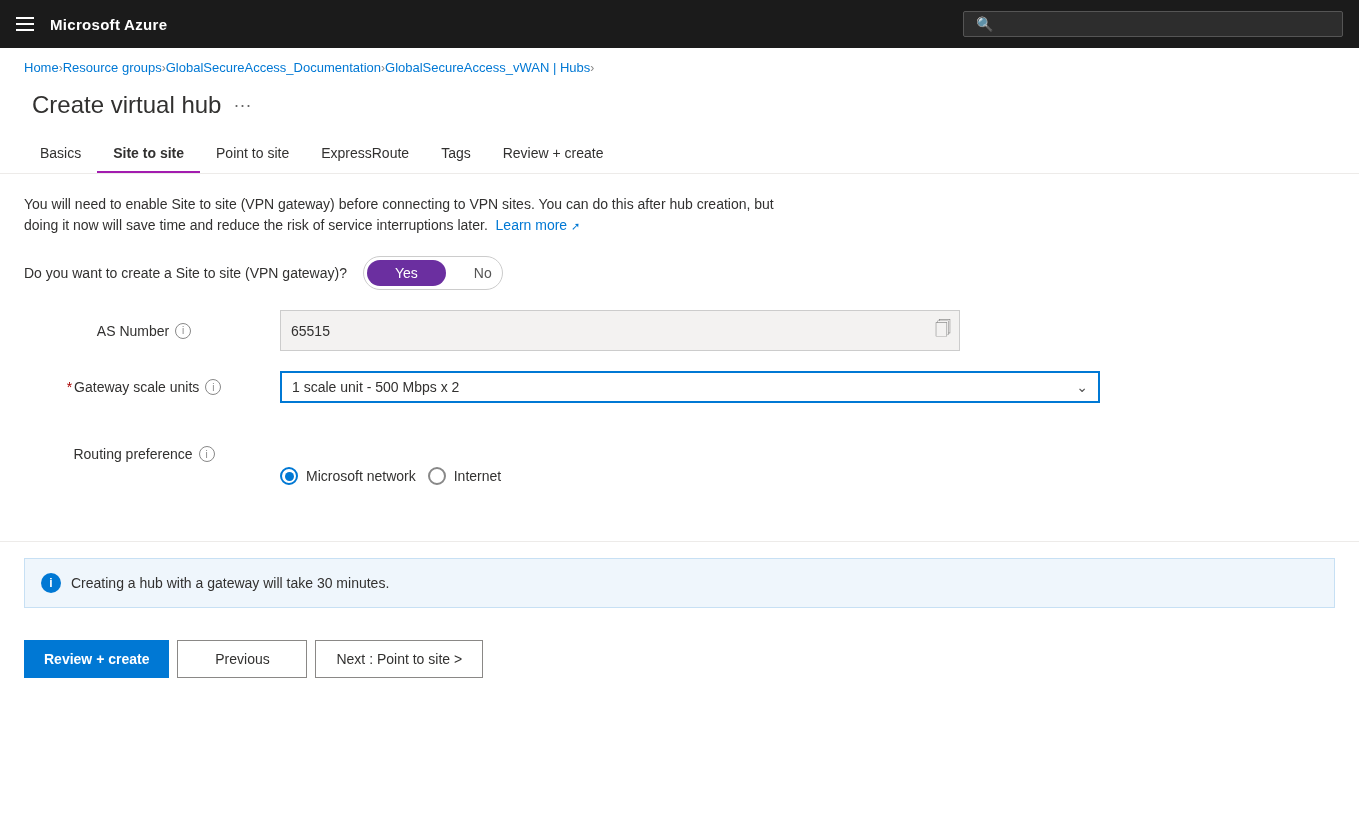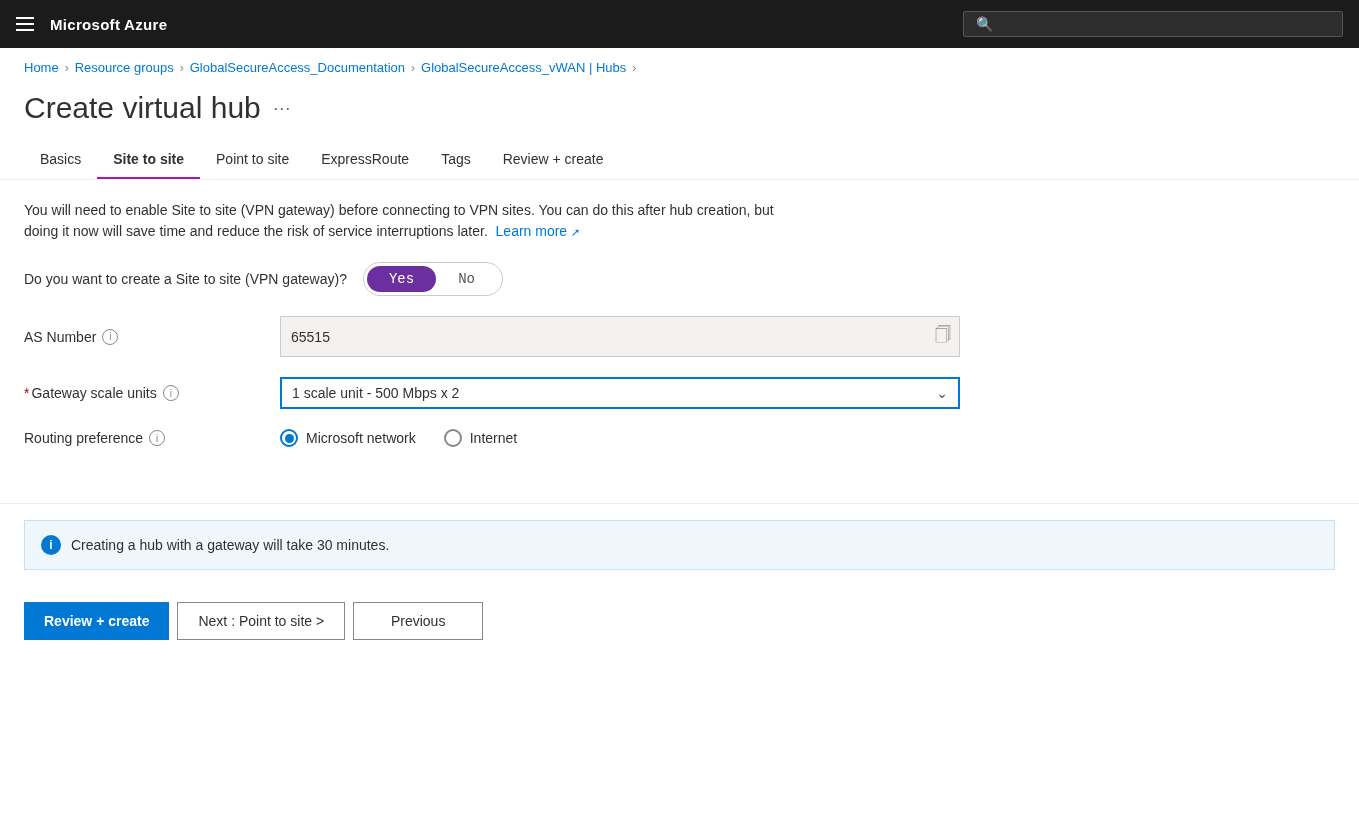--- a/index.html
+++ b/index.html
@@ -71,7 +71,6 @@
       padding: 12px 24px 8px 24px;
       display: flex;
       align-items: center;
-      gap: 6px;
       flex-wrap: wrap;
     }
     .breadcrumb a {

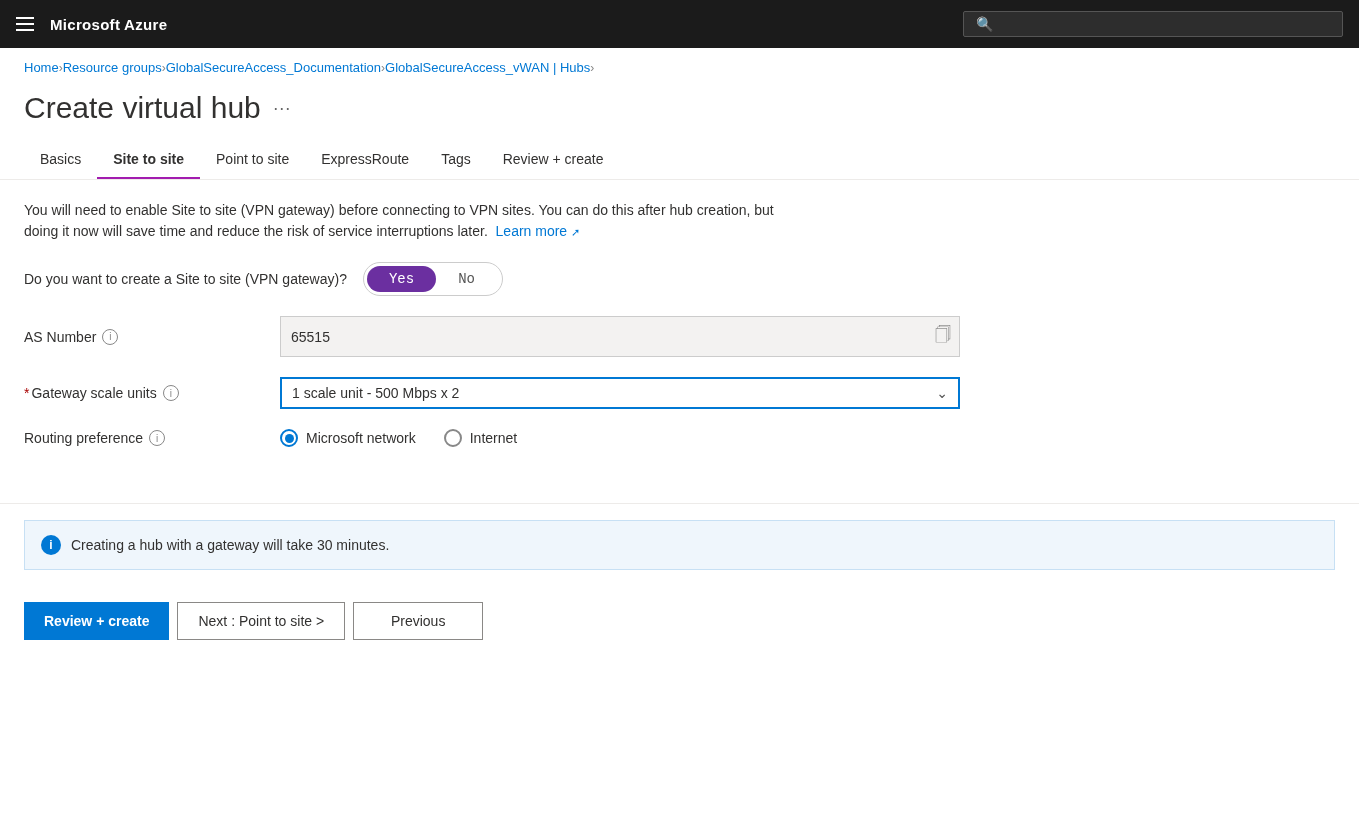--- a/index.html
+++ b/index.html
@@ -88,9 +88,10 @@
       gap: 12px;
     }
     .page-title {
-      font-size: 30px;
+      font-size: 24px;
       font-weight: 300;
       color: #323130;
+      margin-left: 8px;
     }
     .page-more-icon {
       color: #666;

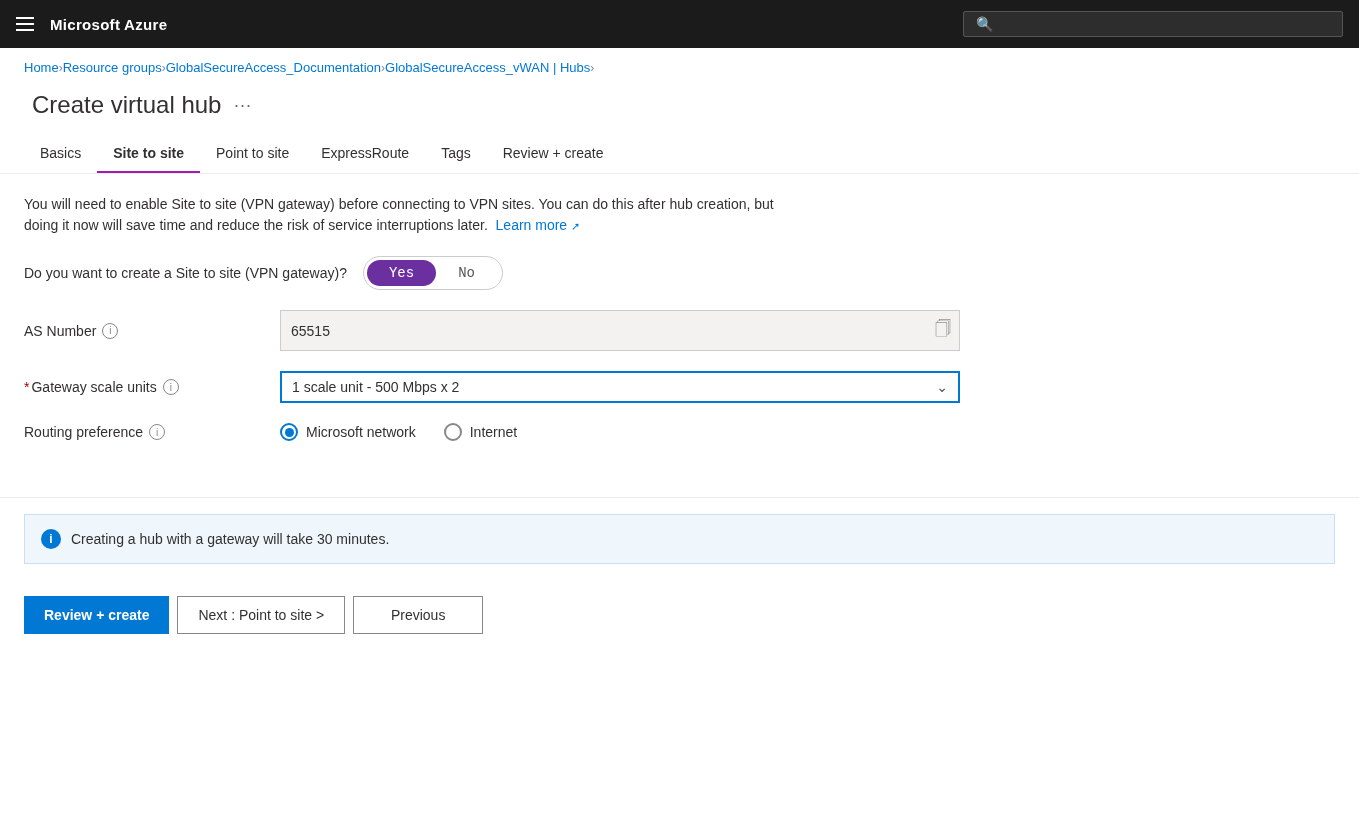--- a/index.html
+++ b/index.html
@@ -155,6 +155,7 @@
       display: flex;
       align-items: center;
       gap: 6px;
+      justify-content: center;
     }
     .info-circle {
       display: inline-flex;

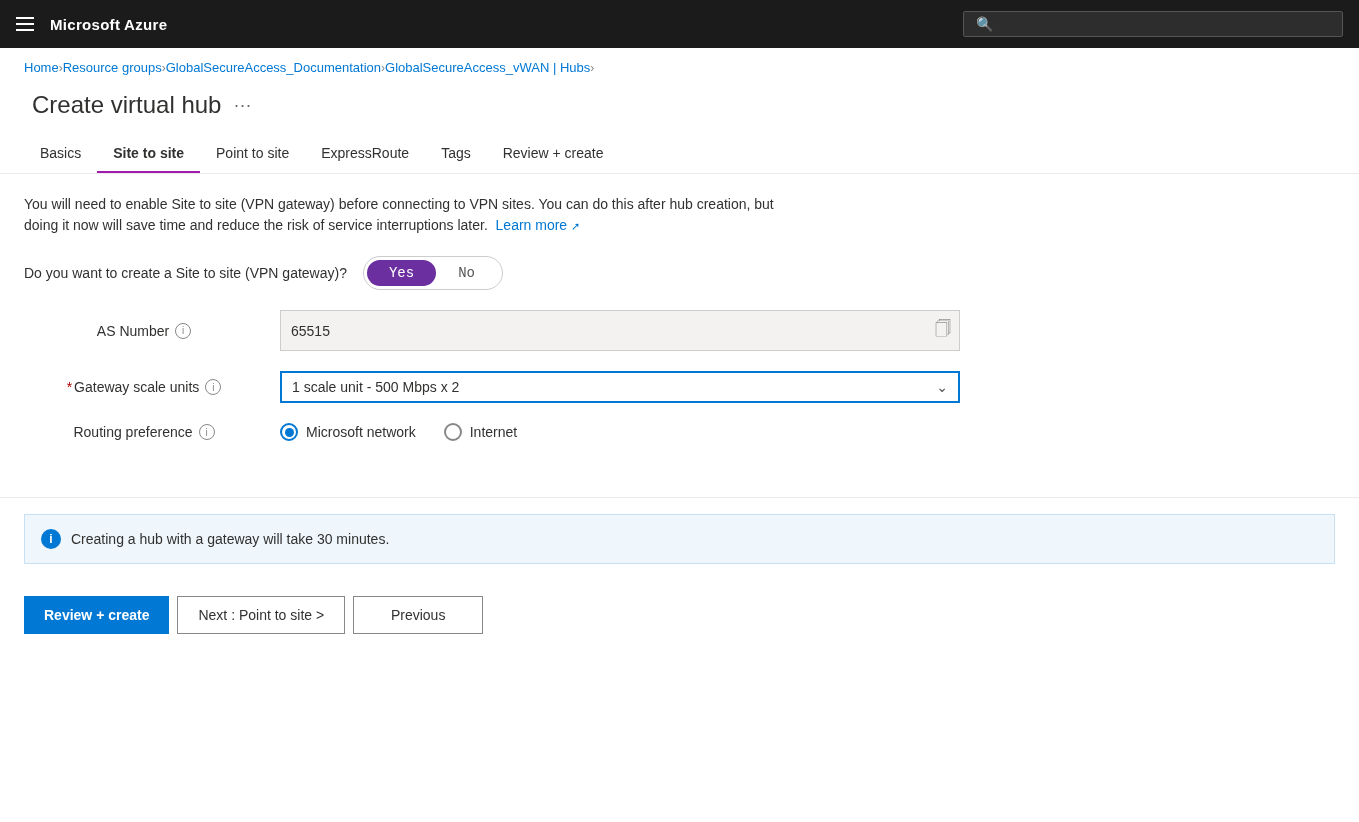--- a/index.html
+++ b/index.html
@@ -187,12 +187,11 @@
       width: 140px;
     }
     .toggle-option {
-      padding: 5px 22px;
+      padding: 5px 28px;
       border-radius: 16px;
       font-size: 14px;
       cursor: pointer;
       font-weight: 400;
-      font-family: Liberation Mono, monospace;
     }
     .toggle-option.selected {
       background: #6b2fa0;

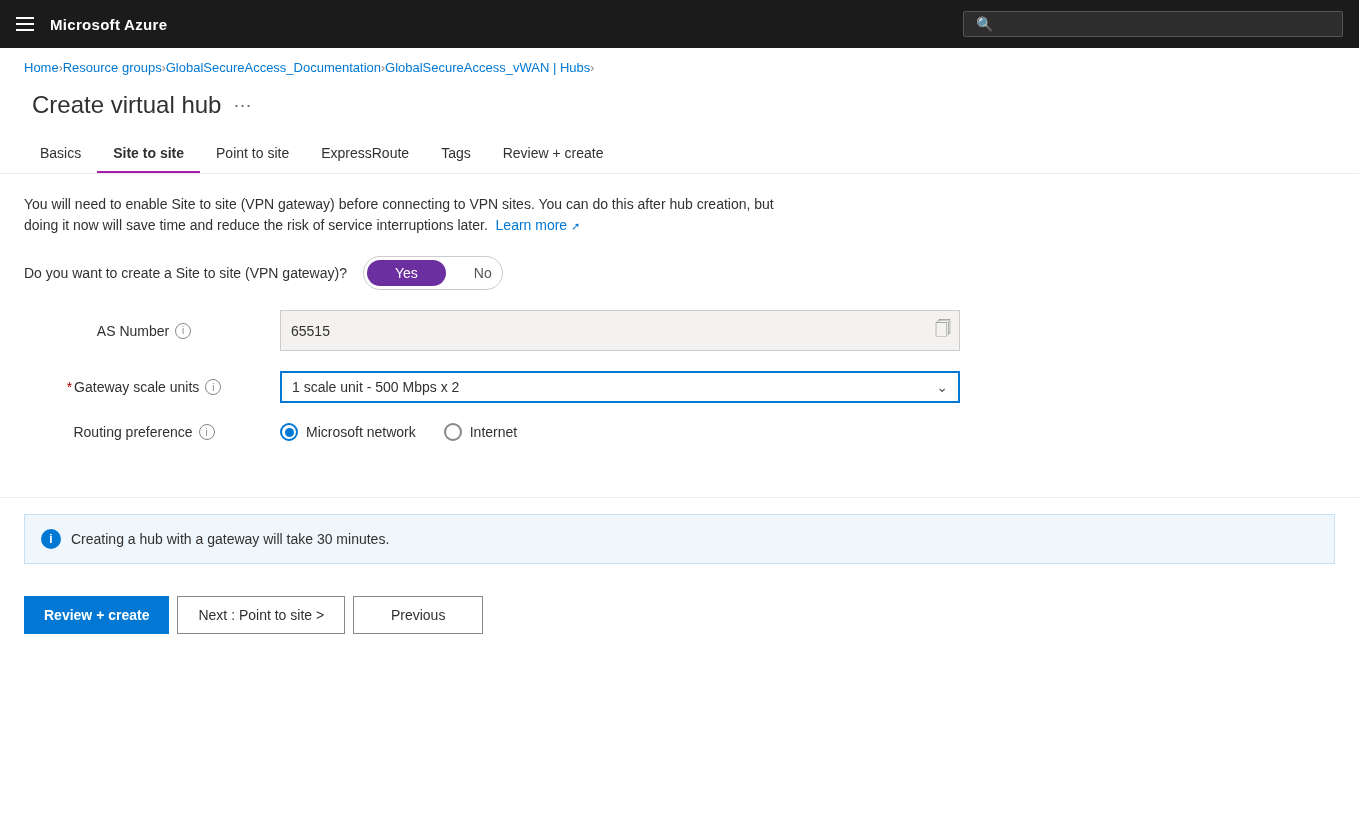--- a/index.html
+++ b/index.html
@@ -232,7 +232,7 @@
       align-items: center;
       border: 2px solid #0078d4;
       background: white;
-      width: 680px;
+      width: 820px;
       cursor: pointer;
     }
     .dropdown-wrapper select {

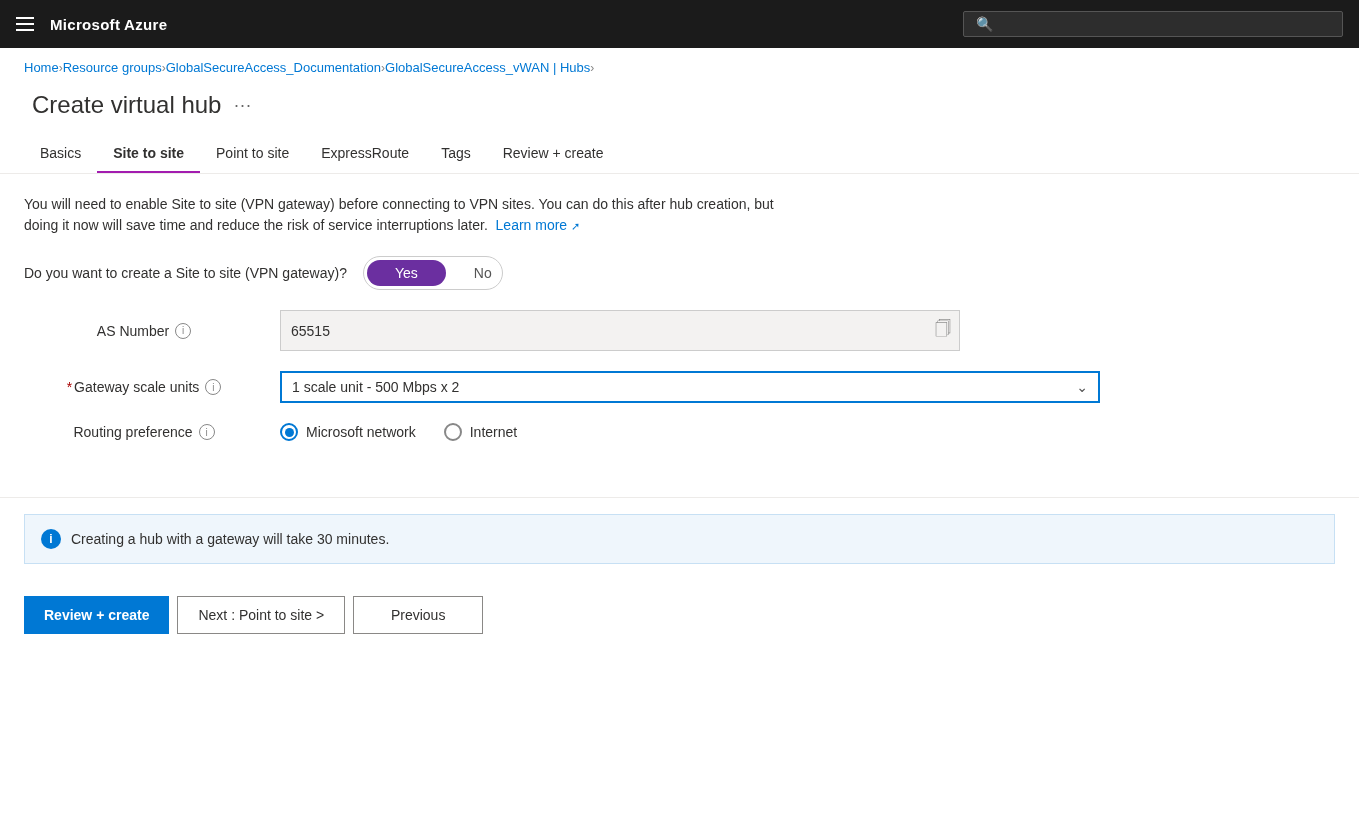--- a/index.html
+++ b/index.html
@@ -256,7 +256,8 @@
     .radio-group {
       display: flex;
       align-items: flex-start;
-      gap: 28px;
+      gap: 12px;
+      margin-top: 44px;
     }
     .radio-option {
       display: flex;

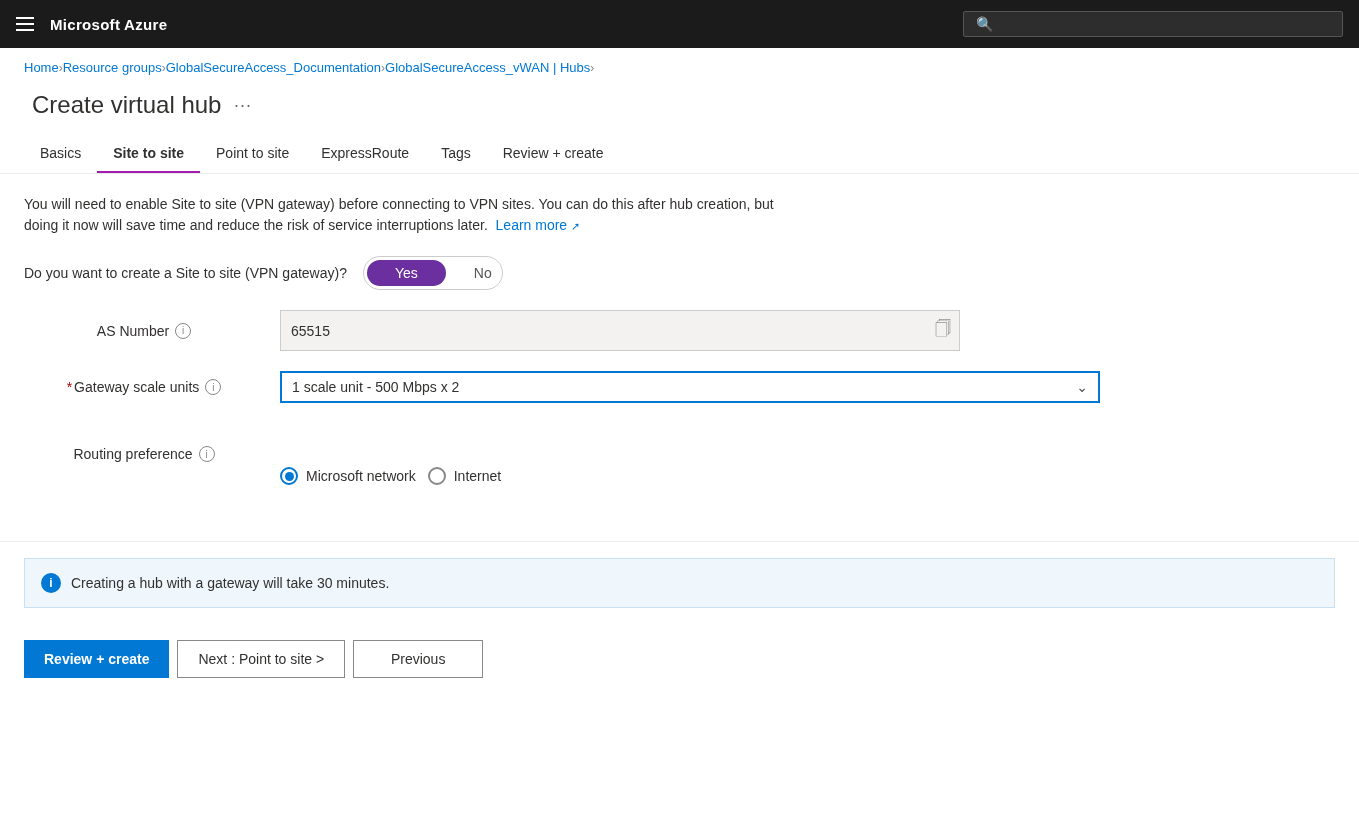--- a/index.html
+++ b/index.html
@@ -475,8 +475,8 @@
 
   <div class="footer">
     <button class="btn-primary">Review + create</button>
+    <button class="btn-secondary">Previous</button>
     <button class="btn-secondary">Next : Point to site &gt;</button>
-    <button class="btn-secondary">Previous</button>
   </div>
 
 </div>

